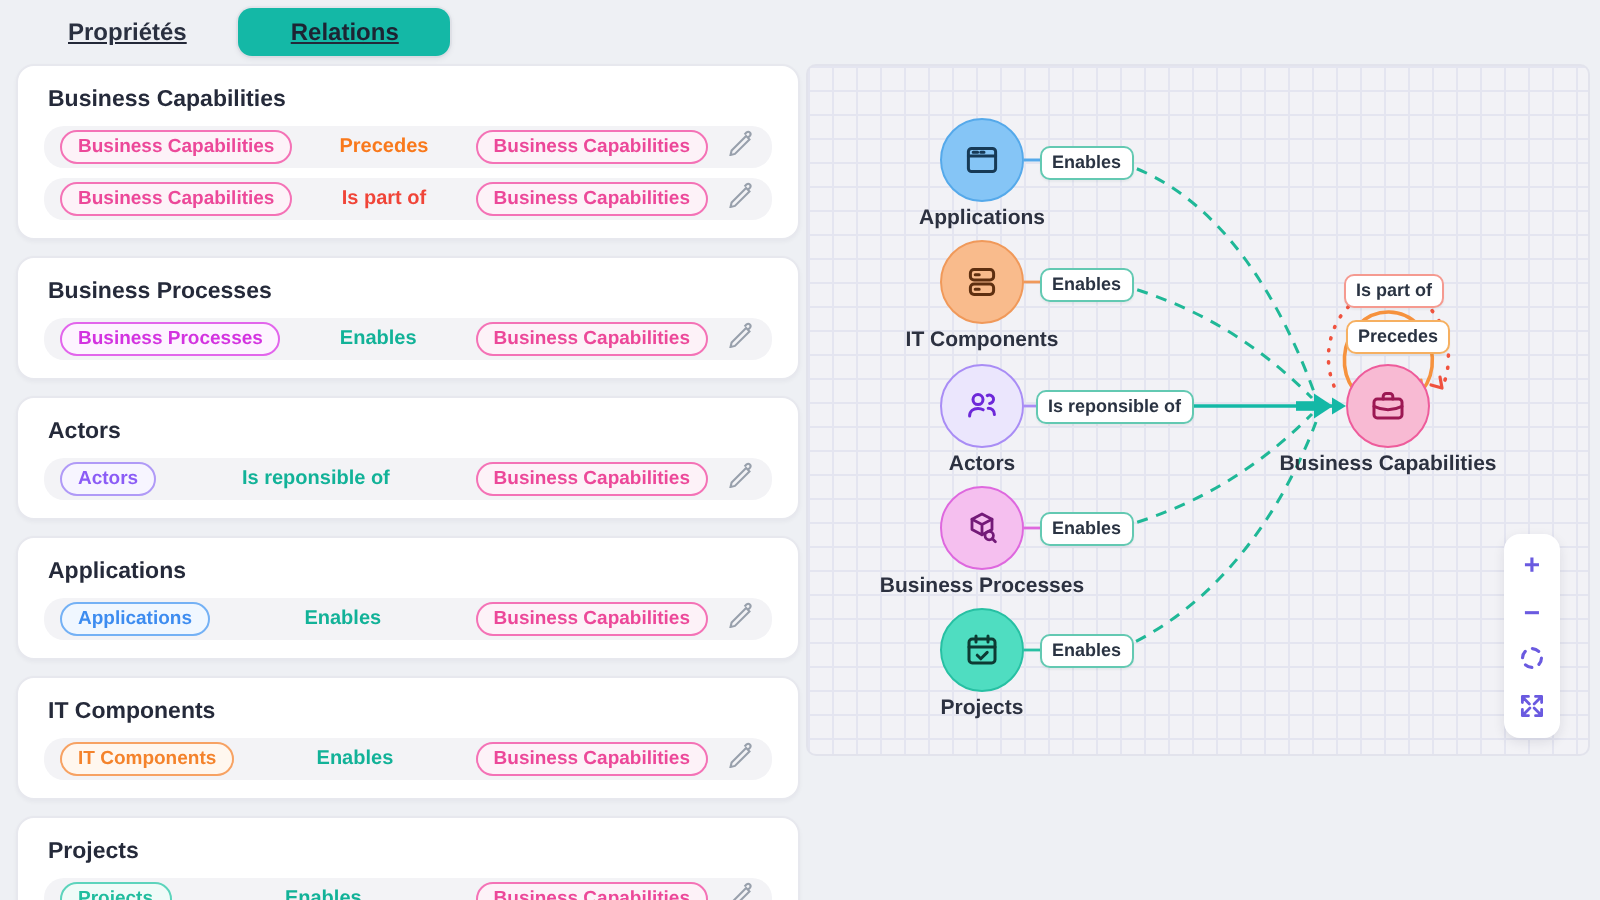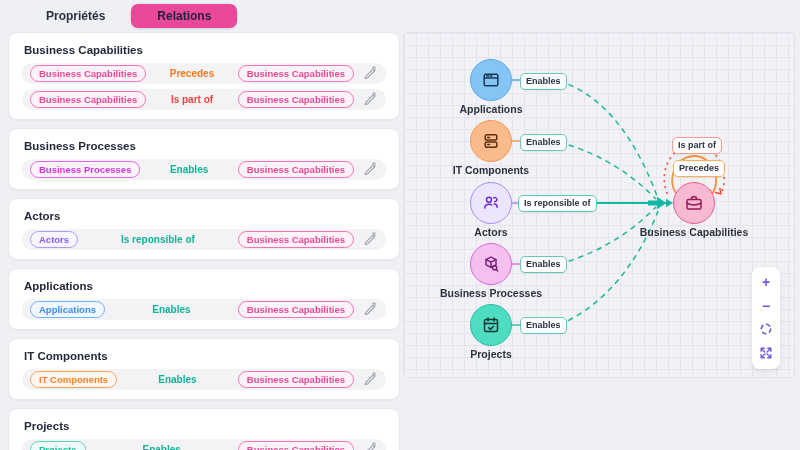--- a/index.html
+++ b/index.html
@@ -7,7 +7,7 @@
   body { background:#eef0f4; font-family:"Liberation Sans", sans-serif; color:#232838; position:relative; }
 
   
-  .tabbar { position:absolute; left:20px; top:3px; height:26px; display:flex; align-items:center; }
+  .tabbar { position:absolute; left:8px; top:3px; height:26px; display:flex; align-items:center;text-decoration:underline; }
   .tab { font-size:12px; font-weight:600; color:#1d2433; padding:5px 26px; border-radius:7px; cursor:pointer; }
   .tab.inactive { background:transparent; color:#2a3040; }
   .tab.active { background:#ec4899; box-shadow:0 1px 3px rgba(25,30,60,.10), 0 0 0 1px rgba(25,30,60,.03); }

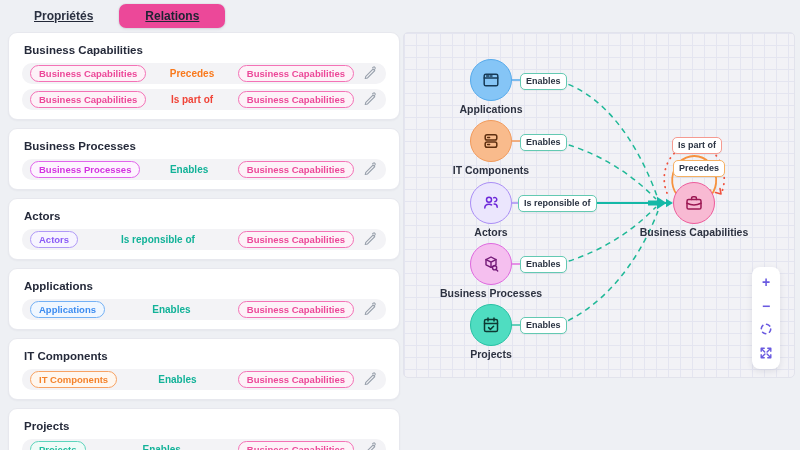--- a/index.html
+++ b/index.html
@@ -10,7 +10,7 @@
   .tabbar { position:absolute; left:8px; top:3px; height:26px; display:flex; align-items:center;text-decoration:underline; }
   .tab { font-size:12px; font-weight:600; color:#1d2433; padding:5px 26px; border-radius:7px; cursor:pointer; }
   .tab.inactive { background:transparent; color:#2a3040; }
-  .tab.active { background:#ec4899; box-shadow:0 1px 3px rgba(25,30,60,.10), 0 0 0 1px rgba(25,30,60,.03); }
+  .tab.active { background:#14b8a6; box-shadow:0 1px 3px rgba(25,30,60,.10), 0 0 0 1px rgba(25,30,60,.03); }
 
   
   .cards { position:absolute; left:8px; top:32px; width:392px; display:flex; flex-direction:column; gap:8px; }

